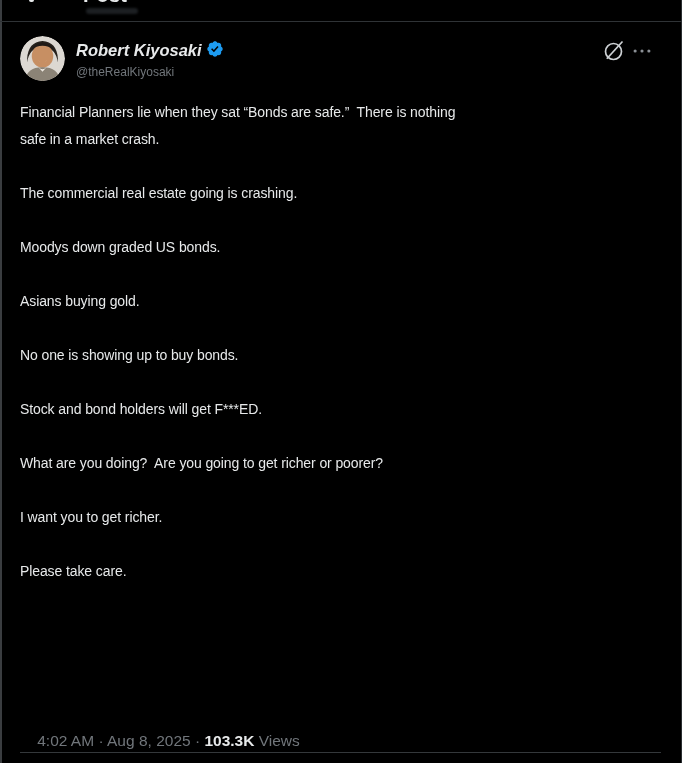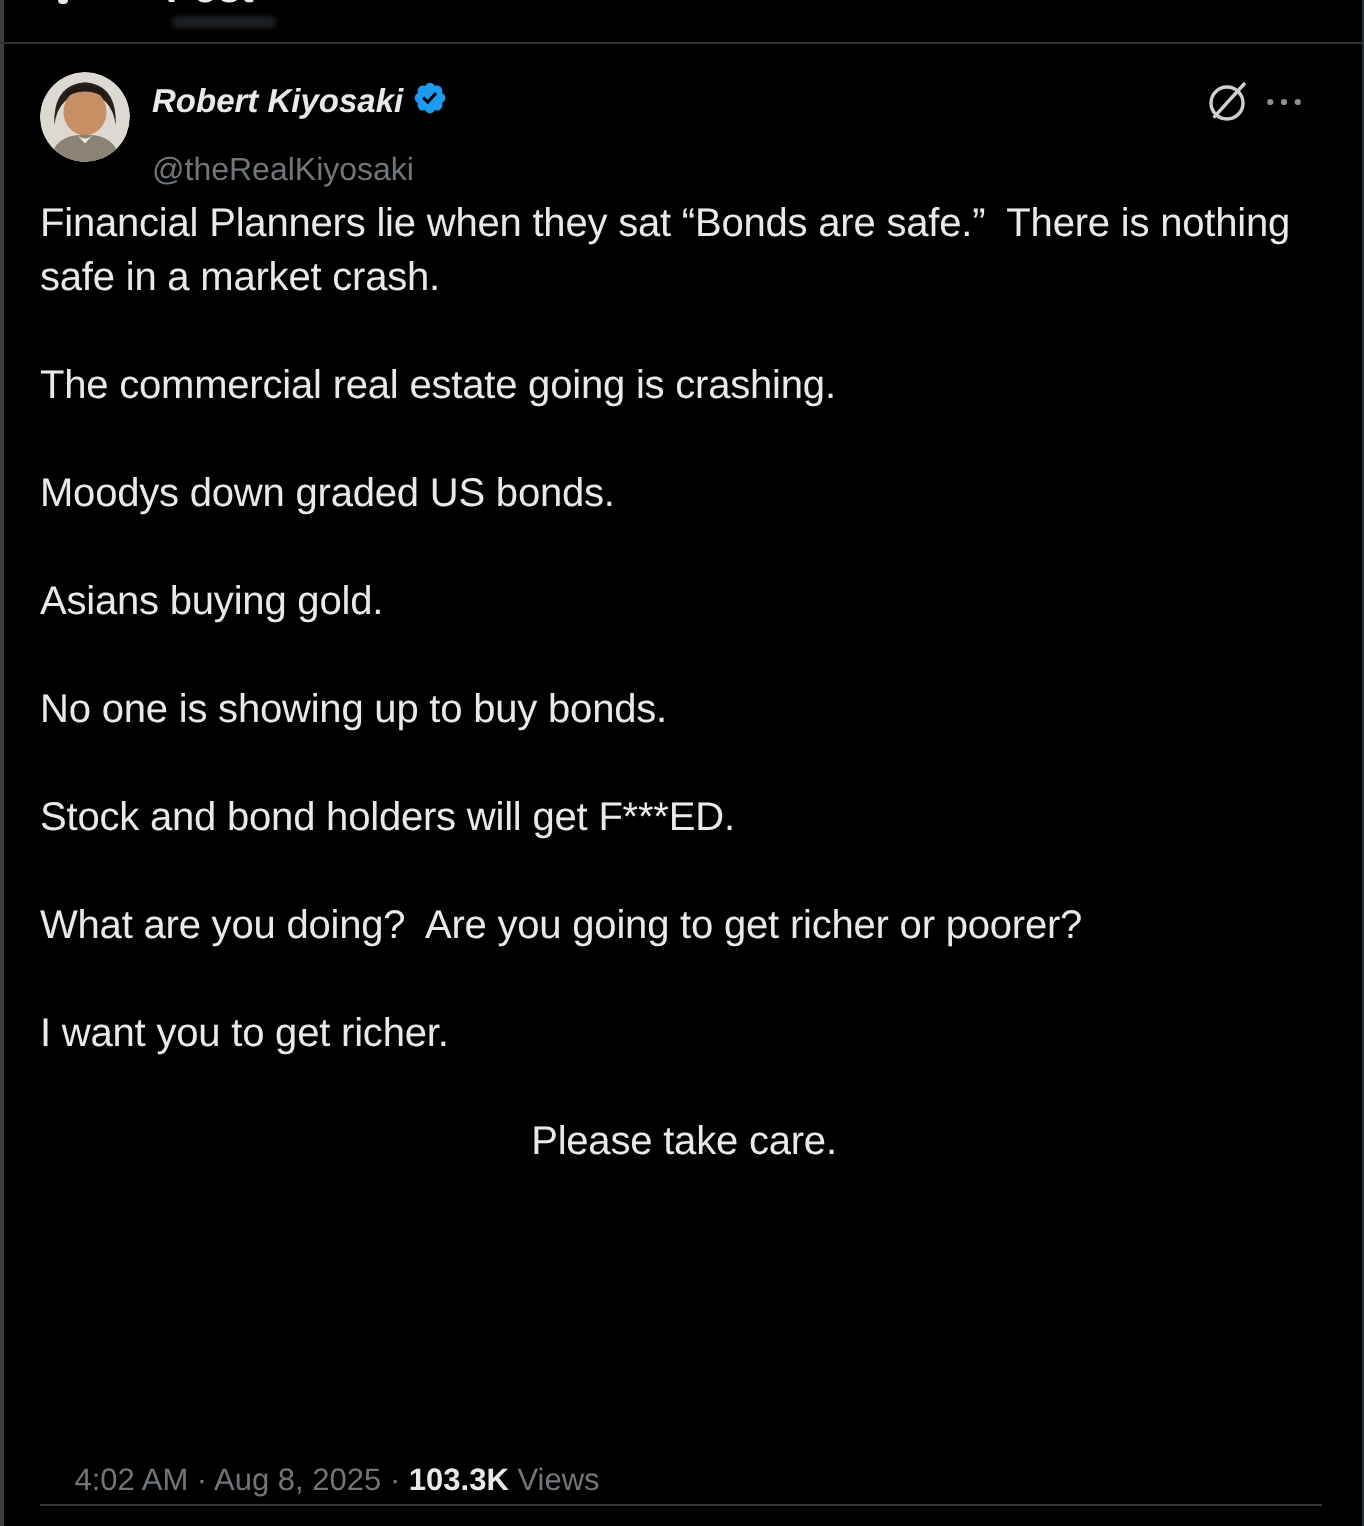--- a/index.html
+++ b/index.html
@@ -29,7 +29,7 @@
   .name-line { position:absolute; left:76px; top:39px; display:flex; align-items:center; gap:4px; }
   .display-name { font-size:16.5px; font-weight:700; color:#e7e9ea; cursor:pointer; white-space:pre;font-style:italic; }
   .badge { display:inline-block; margin-top:1px; }
-  .handle { position:absolute; left:76px; top:77px; font-size:16px; color:#71767b;
+  .handle { position:absolute; left:76px; top:65px; font-size:12px; color:#71767b;
             cursor:pointer; white-space:pre; }
   .grok-btn { position:absolute; left:601px; top:39px; width:26px; height:26px;
               background:none; border:none; cursor:pointer; padding:0; }

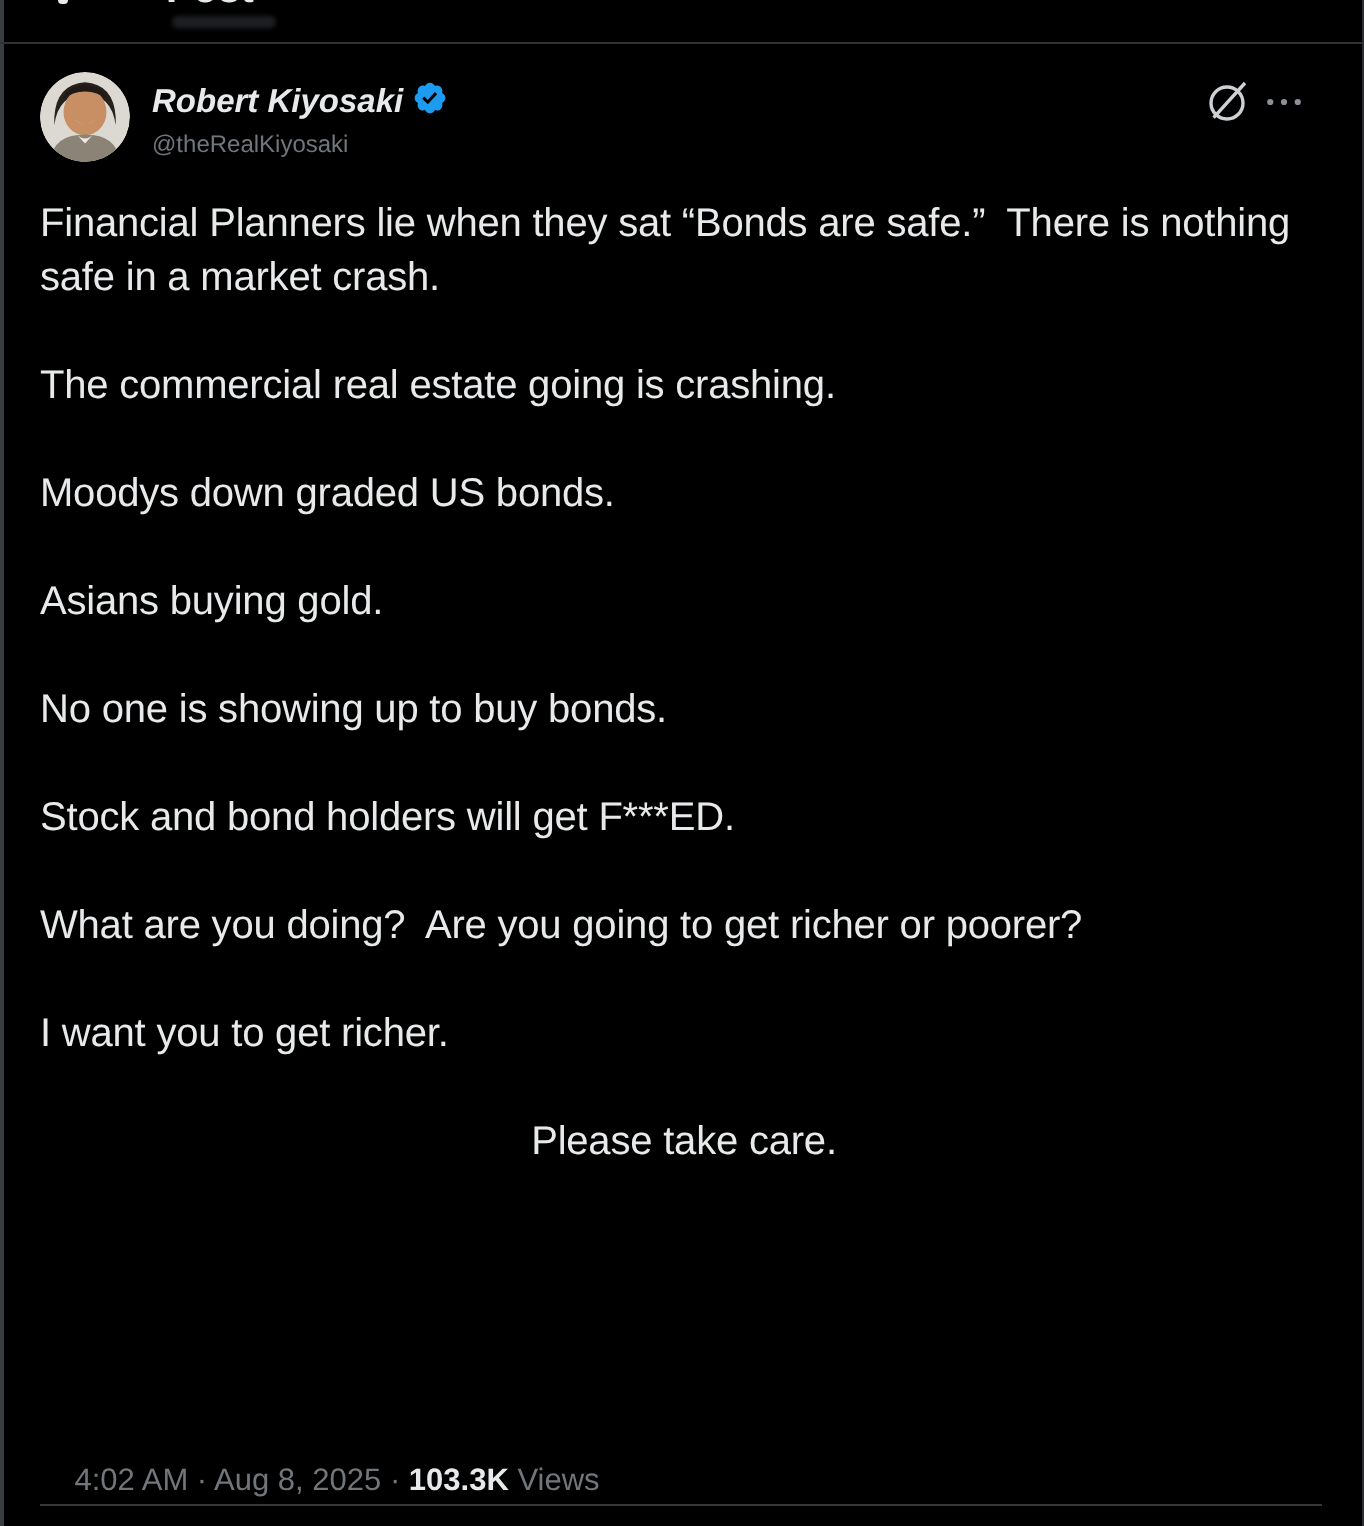--- a/index.html
+++ b/index.html
@@ -38,7 +38,7 @@
 
   
   .tweet-text { position:absolute; left:20px; top:99px; width:644px; color:#e7e9ea;
-                font-size:20px; }
+                font-size:14px; }
   .para { margin-bottom:27px; }
   .para:last-child { margin-bottom:12px;text-align:center; }
   .line { height:27px; line-height:27px; white-space:pre; letter-spacing:-0.1px; }

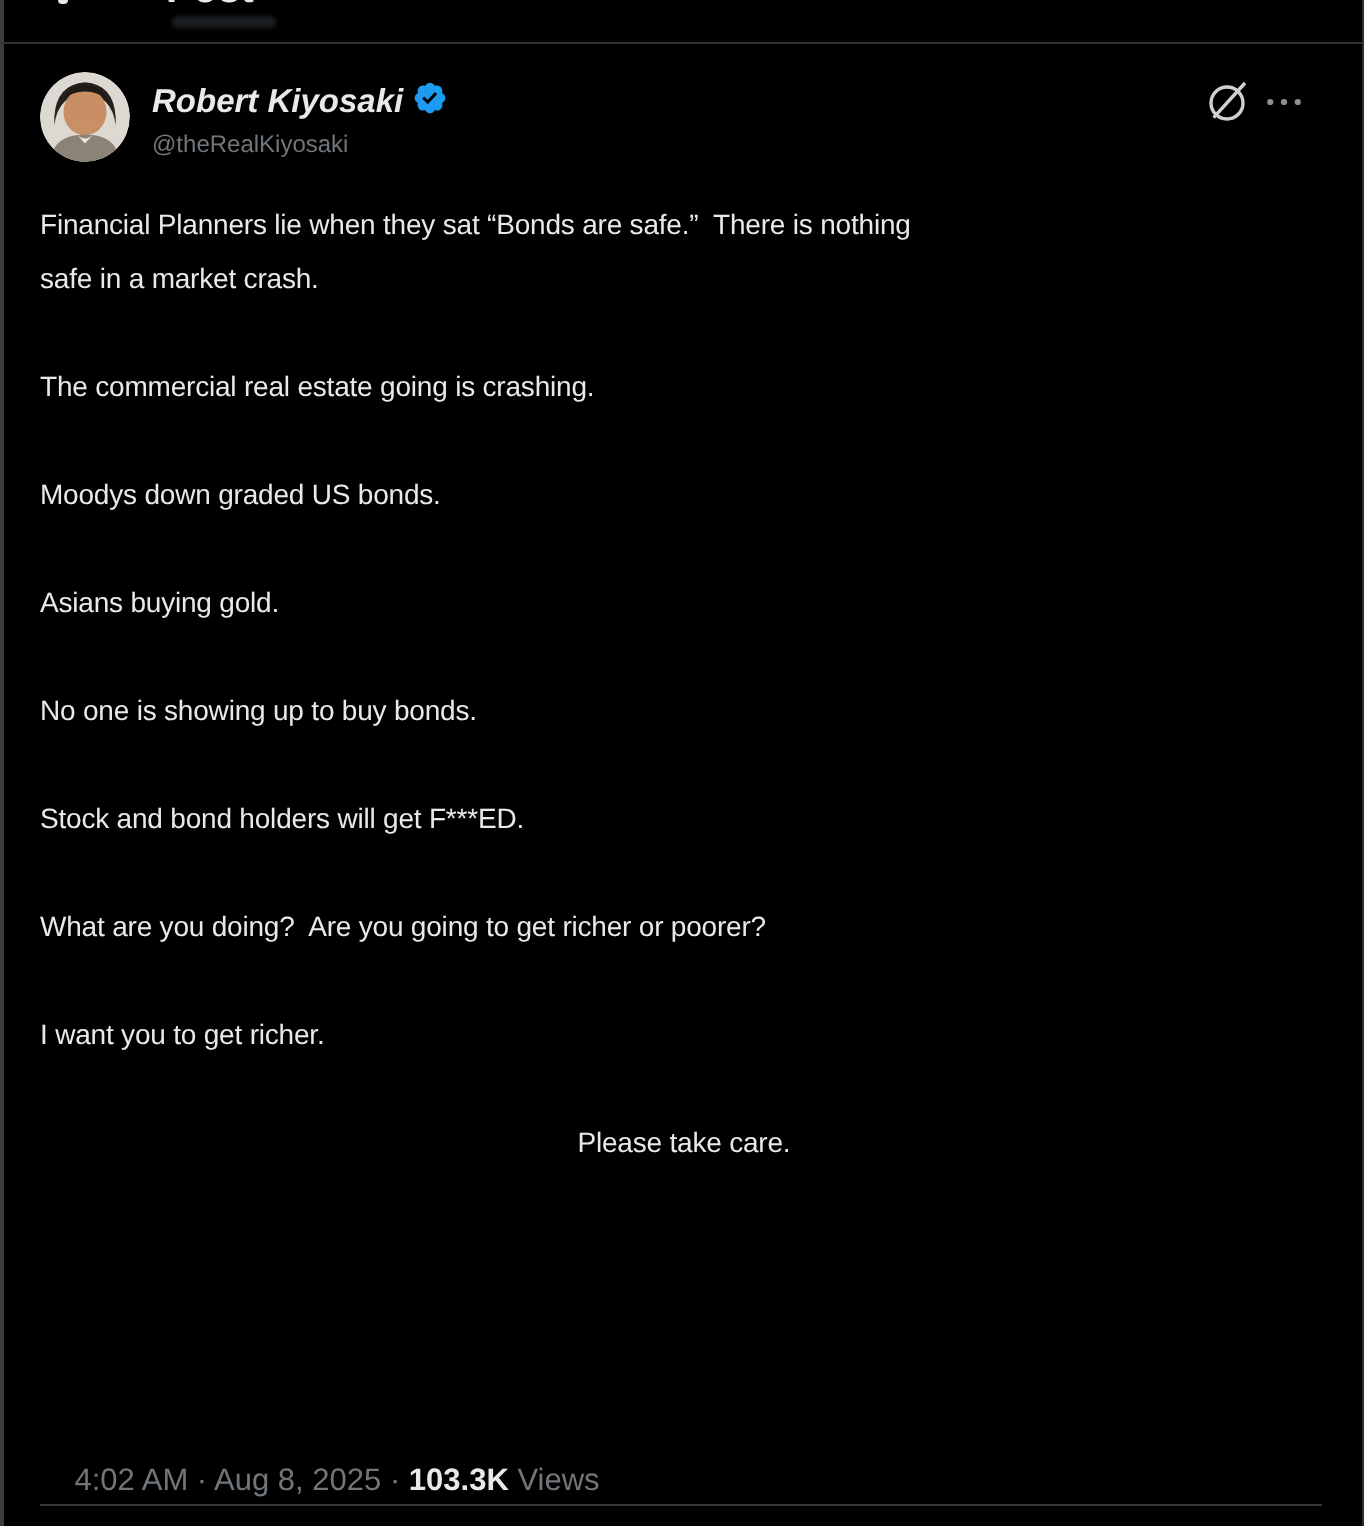--- a/index.html
+++ b/index.html
@@ -40,7 +40,7 @@
   .tweet-text { position:absolute; left:20px; top:99px; width:644px; color:#e7e9ea;
                 font-size:14px; }
   .para { margin-bottom:27px; }
-  .para:last-child { margin-bottom:12px;text-align:center; }
+  .para:last-child { margin-bottom:12px; }
   .line { height:27px; line-height:27px; white-space:pre; letter-spacing:-0.1px; }
 
   

